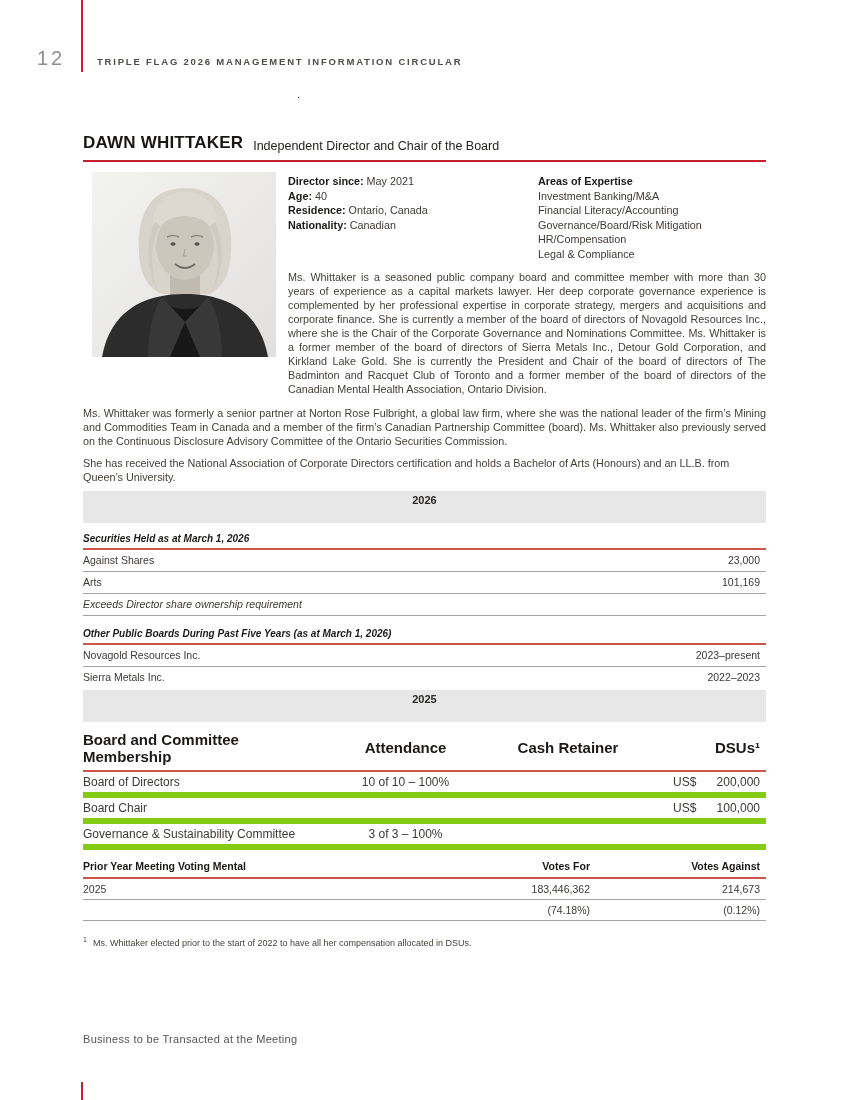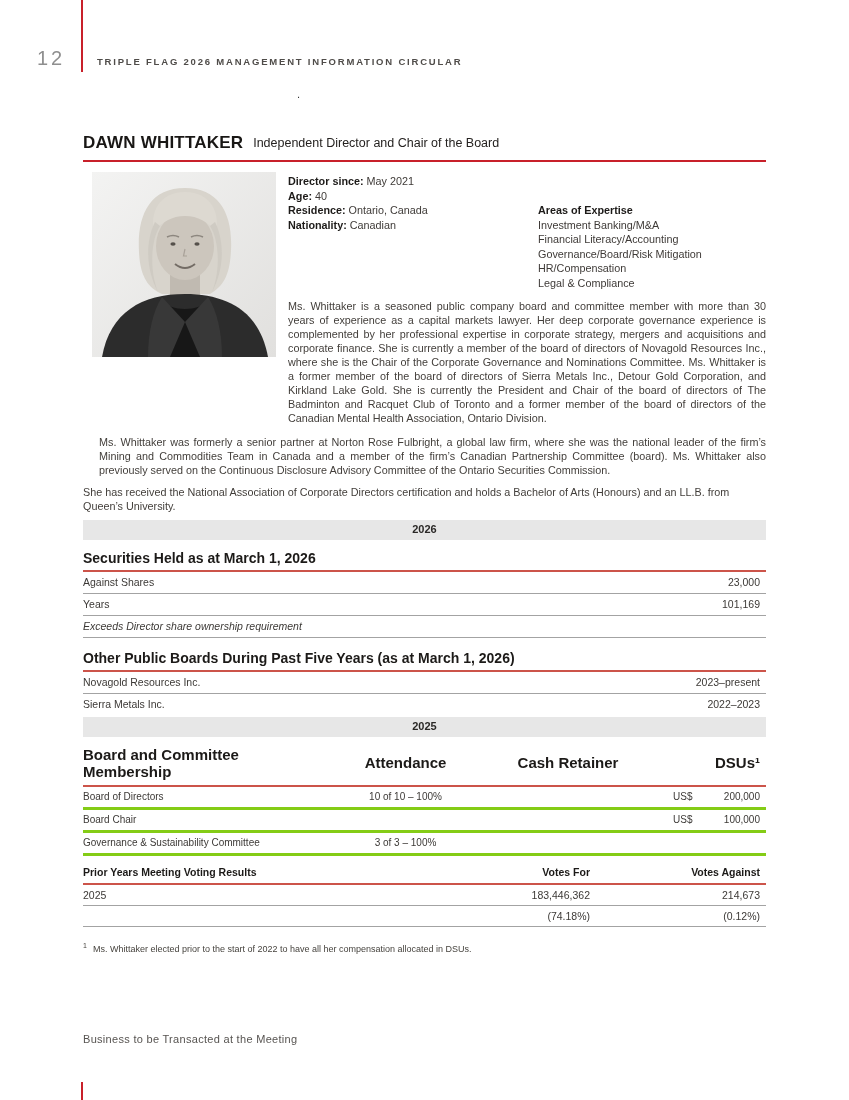--- a/index.html
+++ b/index.html
@@ -13,7 +13,7 @@
   .stray-mark{position:absolute;left:297px;top:88px;font-size:11px;color:#333;}
   
   .content{position:absolute;left:83px;top:133px;width:683px;}
-  .name-row{display:flex;align-items:center;}
+  .name-row{display:flex;align-items:flex-end;}
   .dir-name{font-size:17px;font-weight:bold;color:#191715;letter-spacing:.2px;}
   .dir-role{font-size:12.5px;color:#252220;margin-left:10px;}
   .name-underline{height:2px;background:#c8202a;margin-top:7px;}

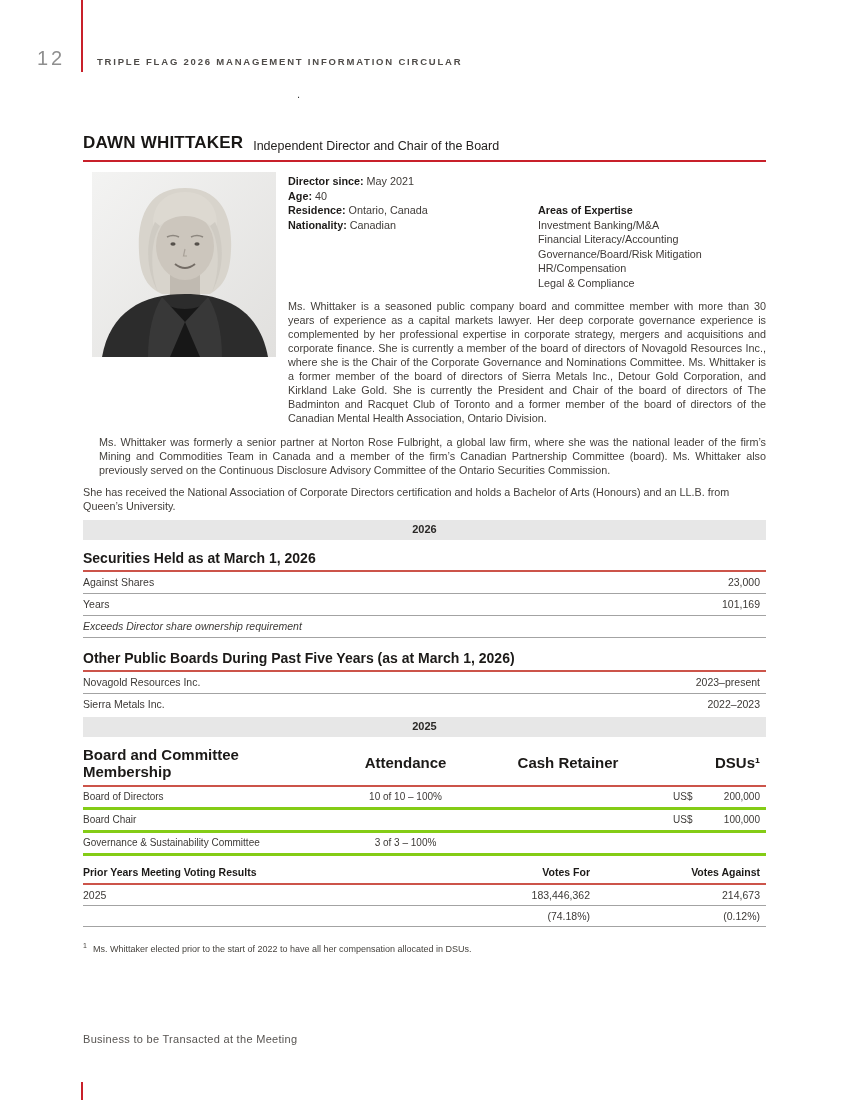--- a/index.html
+++ b/index.html
@@ -26,7 +26,7 @@
   .facts{width:250px;}
   .fact-line{font-size:10.8px;line-height:14.6px;color:#3e3a37;}
   .fact-line b{color:#1d1b19;}
-  .expertise{flex:1;margin-top:29px;}
+  .expertise{flex:1;}
   .exp-title{font-size:10.8px;line-height:14.6px;font-weight:bold;color:#1d1b19;}
   .exp-item{font-size:10.8px;line-height:14.6px;color:#3e3a37;}
   .bio1{margin:8px 0 0 0;font-size:10.8px;line-height:14px;text-align:justify;color:#423e3a;}

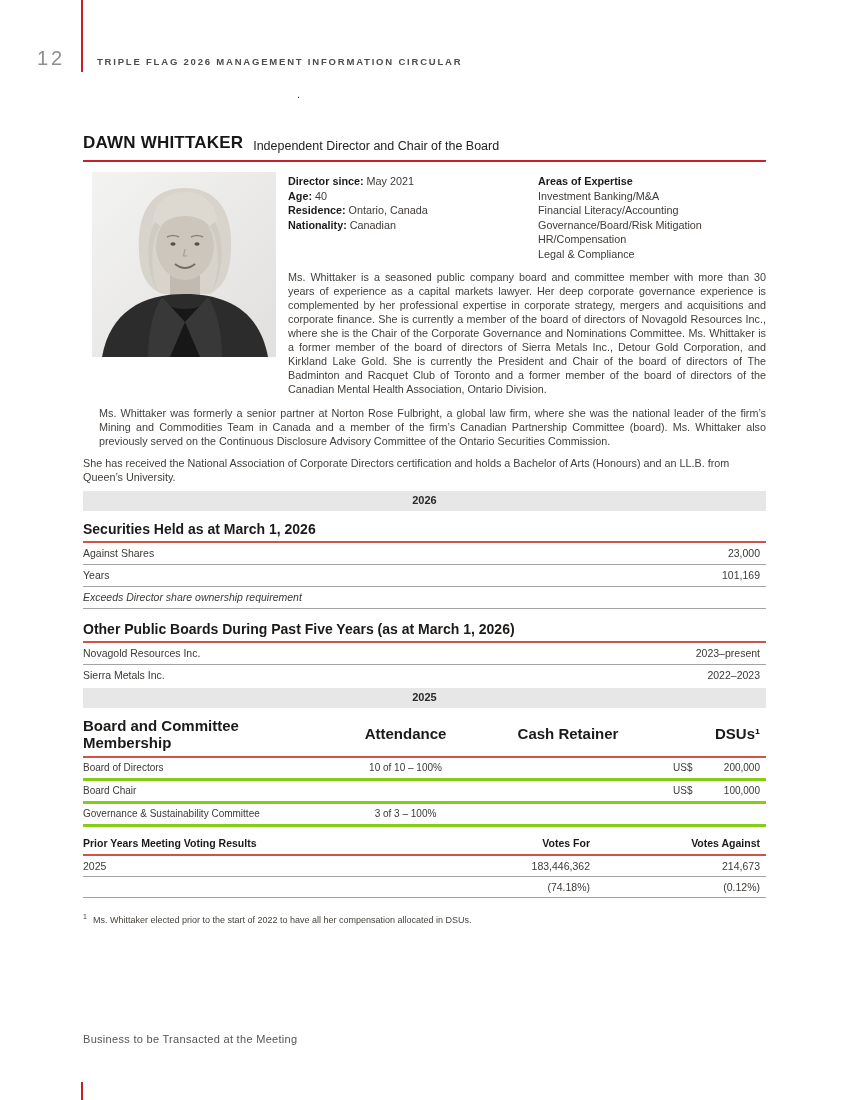--- a/index.html
+++ b/index.html
@@ -30,7 +30,7 @@
   .exp-title{font-size:10.8px;line-height:14.6px;font-weight:bold;color:#1d1b19;}
   .exp-item{font-size:10.8px;line-height:14.6px;color:#3e3a37;}
   .bio1{margin:8px 0 0 0;font-size:10.8px;line-height:14px;text-align:justify;color:#423e3a;}
-  .bio2{margin:10px 0 0 16px;font-size:10.8px;line-height:14px;text-align:justify;color:#423e3a;}
+  .bio2{margin:10px 0 0 0;font-size:10.8px;line-height:14px;text-align:justify;color:#423e3a;}
   .bio3{margin:8px 0 0 0;font-size:10.8px;line-height:14px;color:#423e3a;}
   
   .band{margin-top:7px;height:20px;line-height:18px;background:#e7e7e7;text-align:center;

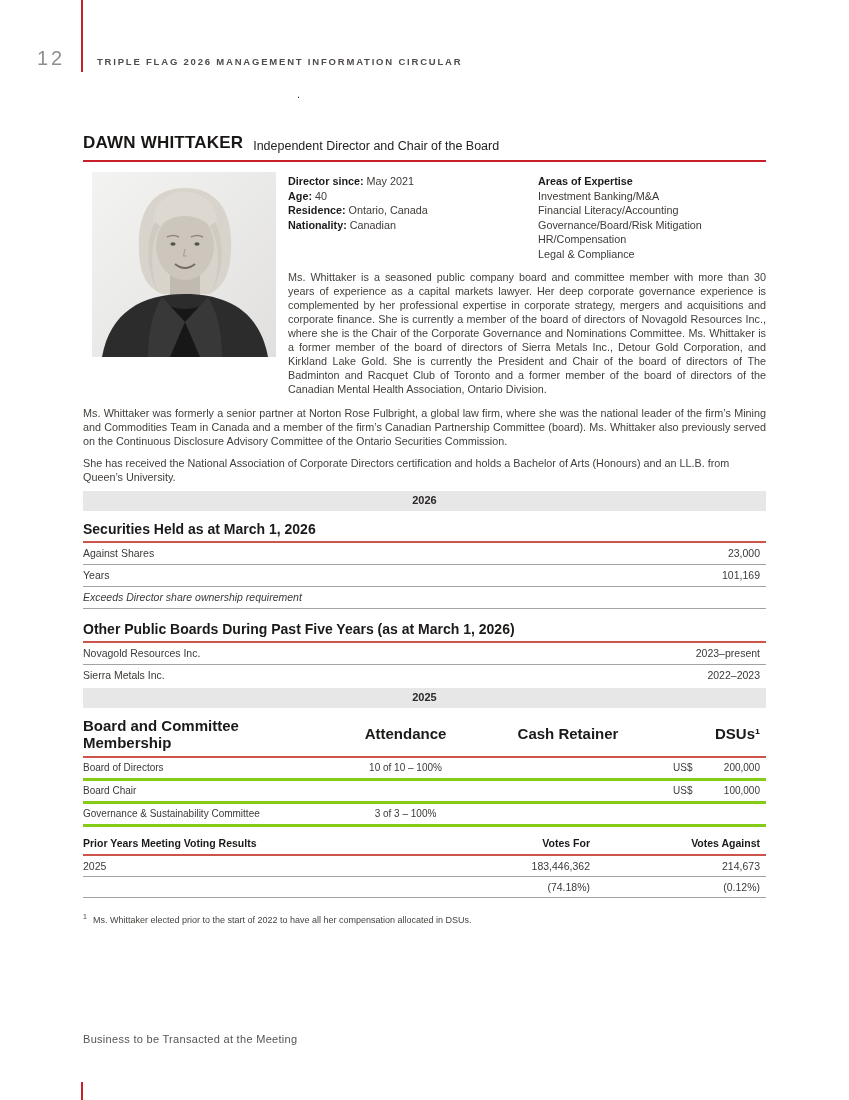--- a/index.html
+++ b/index.html
@@ -33,7 +33,7 @@
   .bio2{margin:10px 0 0 0;font-size:10.8px;line-height:14px;text-align:justify;color:#423e3a;}
   .bio3{margin:8px 0 0 0;font-size:10.8px;line-height:14px;color:#423e3a;}
   
-  .band{margin-top:7px;height:20px;line-height:18px;background:#e7e7e7;text-align:center;
+  .band{margin-top:7px;height:32px;line-height:18px;background:#e7e7e7;text-align:center;
         font-size:11px;font-weight:bold;color:#2b2927;}
   .band.b2025{margin-top:2px;}
   

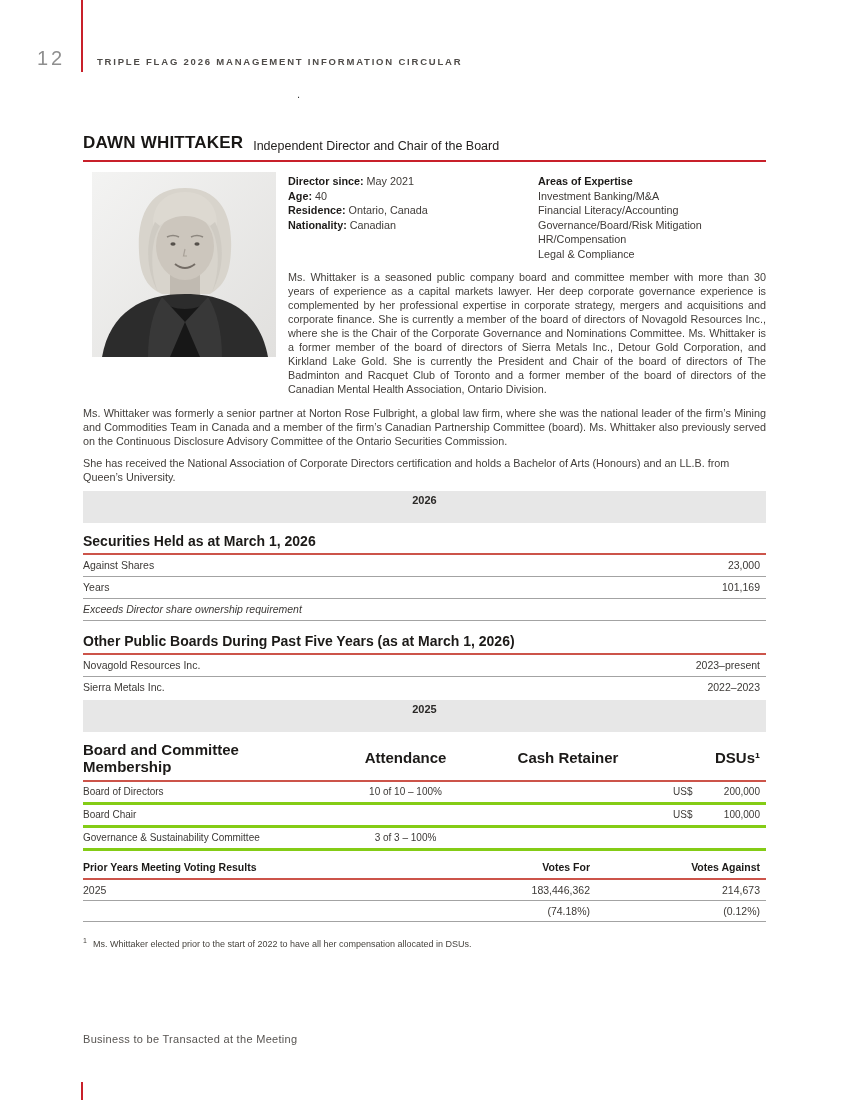--- a/index.html
+++ b/index.html
@@ -37,7 +37,7 @@
         font-size:11px;font-weight:bold;color:#2b2927;}
   .band.b2025{margin-top:2px;}
   
-  .tbl-title{margin-top:10px;font-size:14px;font-weight:bold;color:#1c1a18;padding-bottom:4px;}
+  .tbl-title{margin-top:10px;font-size:10px;font-weight:bold;color:#1c1a18;padding-bottom:4px;font-style:italic;}
   .tbl-title.mt2{margin-top:12px;}
   .red-rule{height:2px;background:#cc544a;}
   .srow{display:flex;justify-content:space-between;align-items:center;height:21px;

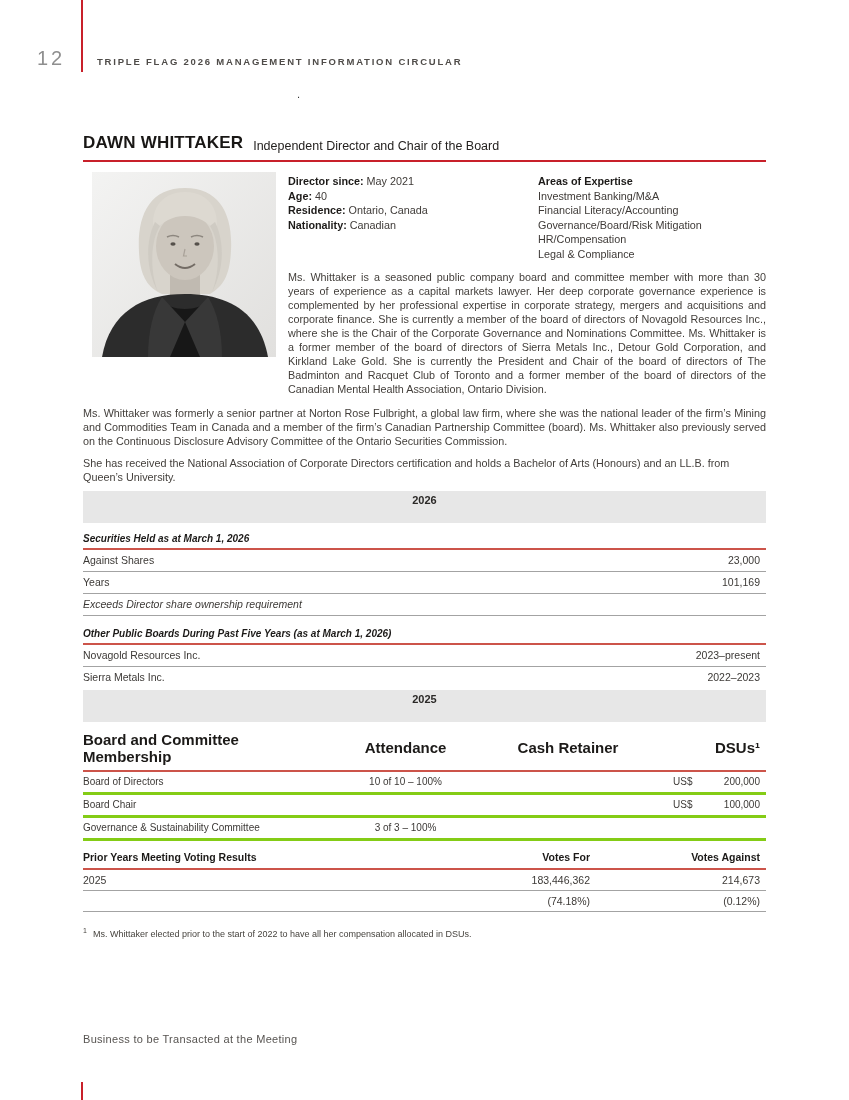--- a/index.html
+++ b/index.html
@@ -156,7 +156,7 @@
       <span class="val">23,000</span>
     </div>
     <div class="srow">
-      <span>Years</span>
+      <span>Arts</span>
       <span class="val">101,169</span>
     </div>
     <div class="srow">

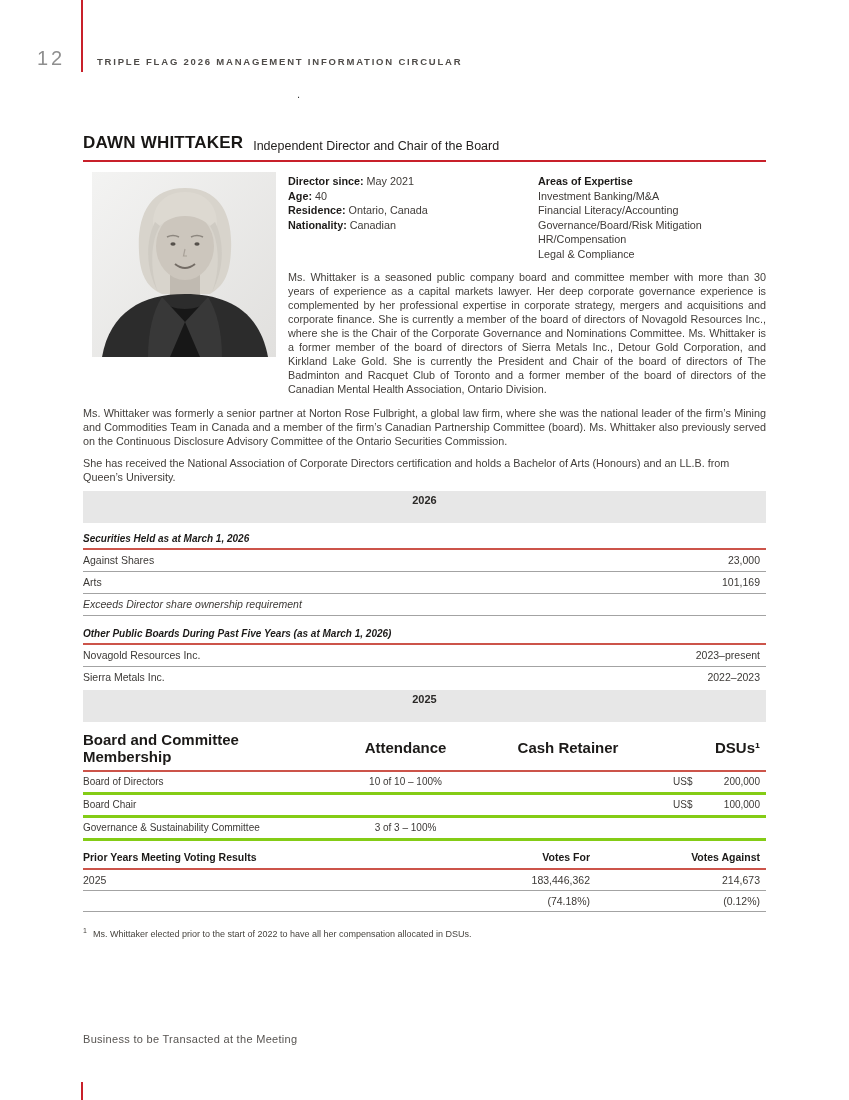--- a/index.html
+++ b/index.html
@@ -51,7 +51,7 @@
   .mhead .c2,.mrow .c2{text-align:center;}
   .mhead .c3,.mrow .c3{text-align:center;}
   .mhead .c4{text-align:right;padding-right:6px;}
-  .mrow{height:20px;border-bottom:3px solid #84cc16;font-size:10px;color:#3c3936;}
+  .mrow{height:20px;border-bottom:6px solid #84cc16;font-size:12px;color:#3c3936;}
   .mrow .c4{display:flex;justify-content:space-between;padding-left:30px;padding-right:6px;}
   
   .vhead,.vrow{display:grid;grid-template-columns:300px 207px 1fr;align-items:center;}

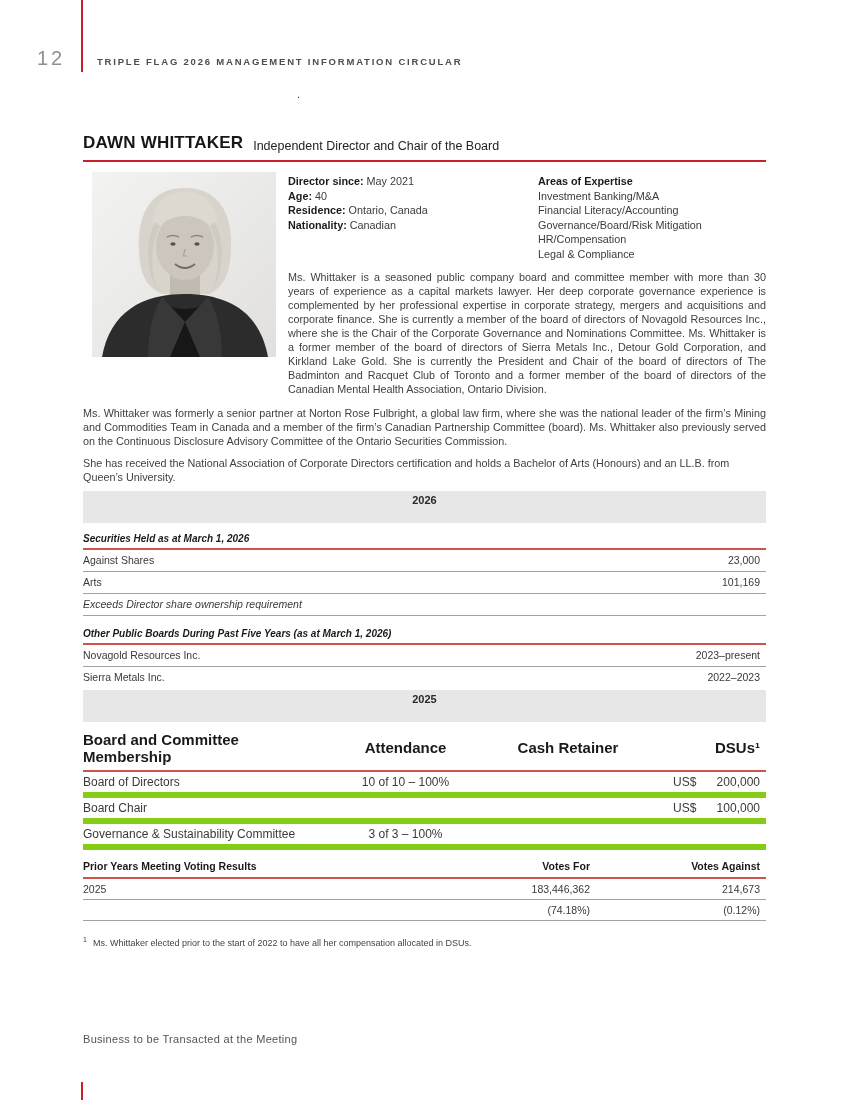--- a/index.html
+++ b/index.html
@@ -212,7 +212,7 @@
     </div>
 
     <div class="vhead">
-      <span class="c1">Prior Years Meeting Voting Results</span>
+      <span class="c1">Prior Year Meeting Voting Mental</span>
       <span class="c2">Votes For</span>
       <span class="c3">Votes Against</span>
     </div>

